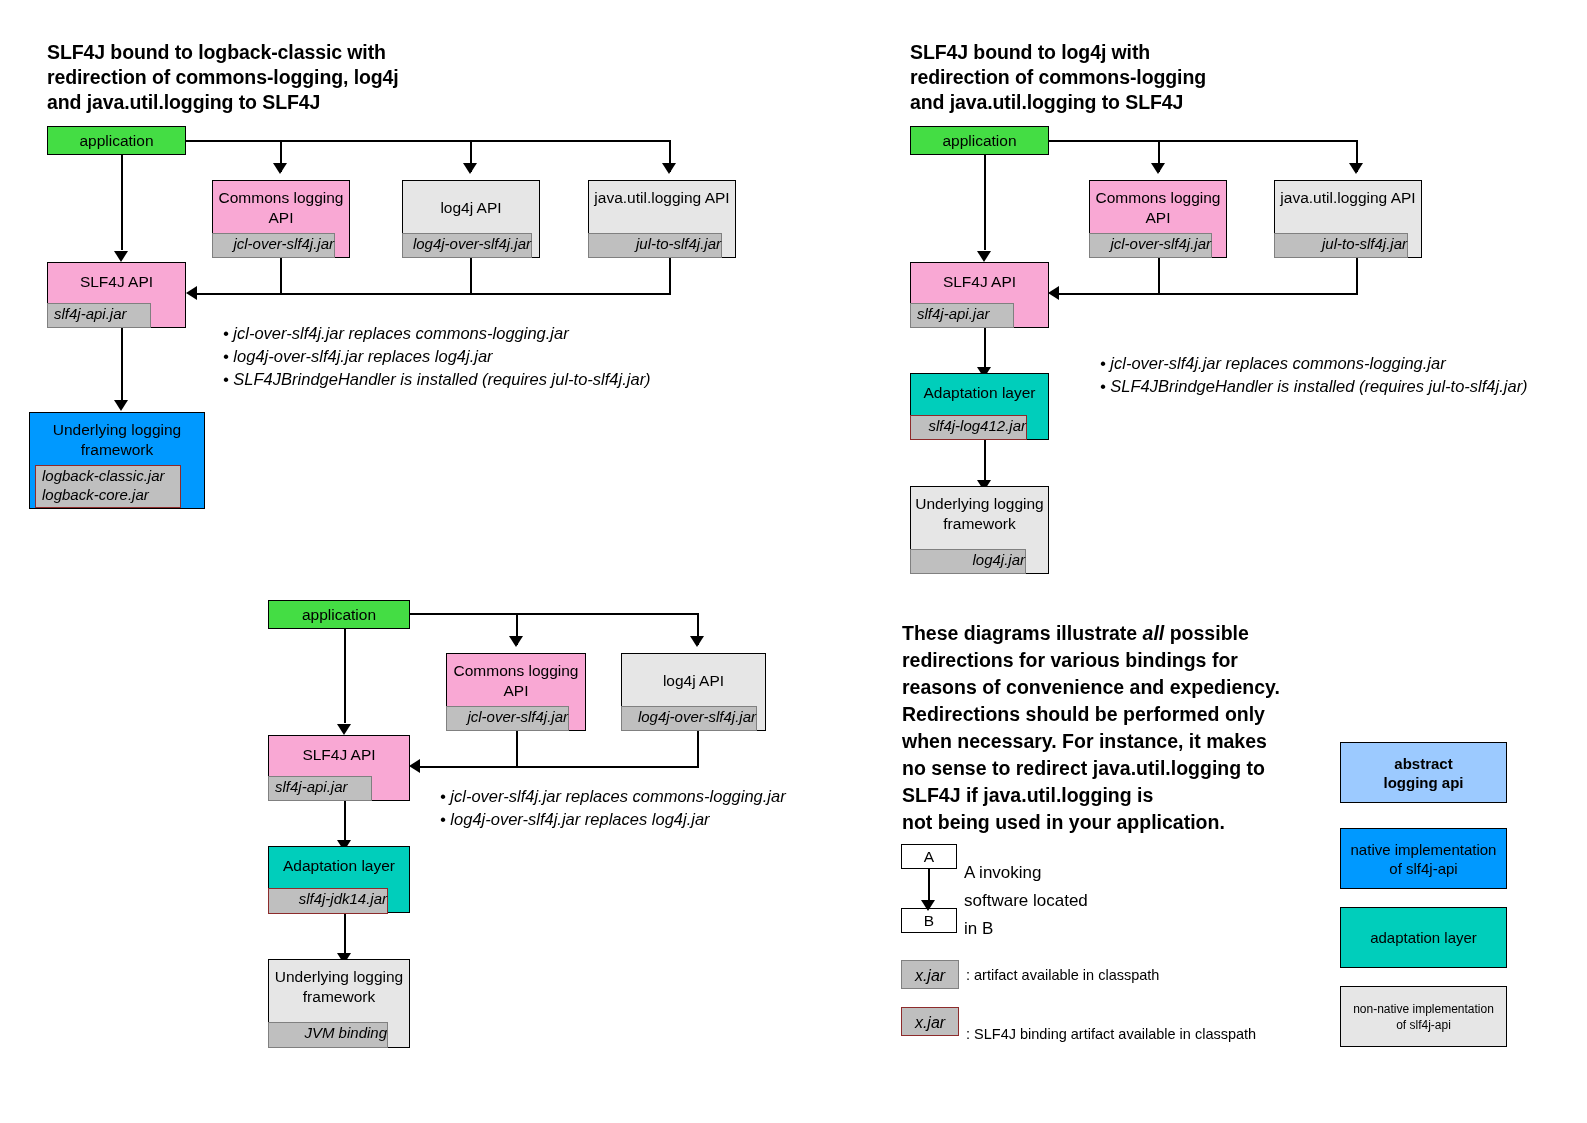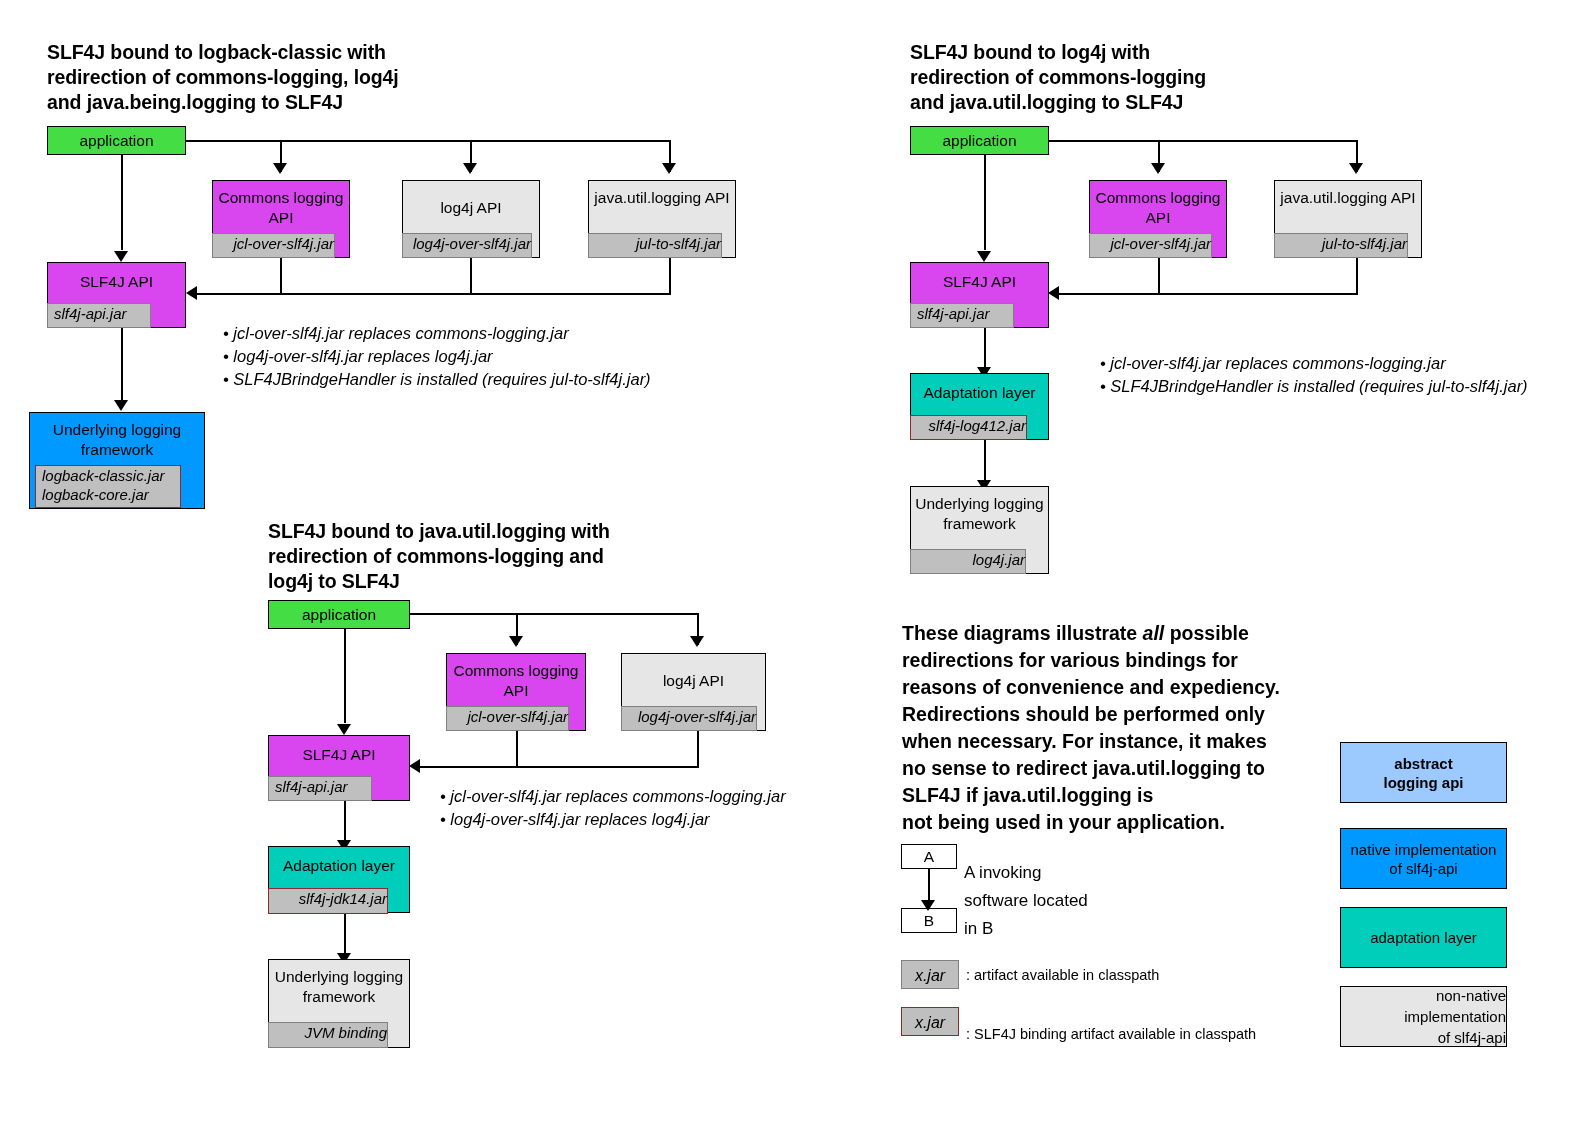--- a/index.html
+++ b/index.html
@@ -65,7 +65,7 @@
 
   <div class="title" style="left:47px;top:40px;">SLF4J bound to logback-classic with
 redirection of commons-logging, log4j
-and java.being.logging to SLF4J</div>
+and java.util.logging to SLF4J</div>
 
   <div class="ln hl" style="left:186px;top:140px;width:485px;"></div>
   <div class="ln vl" style="left:669px;top:140px;height:32px;"></div>

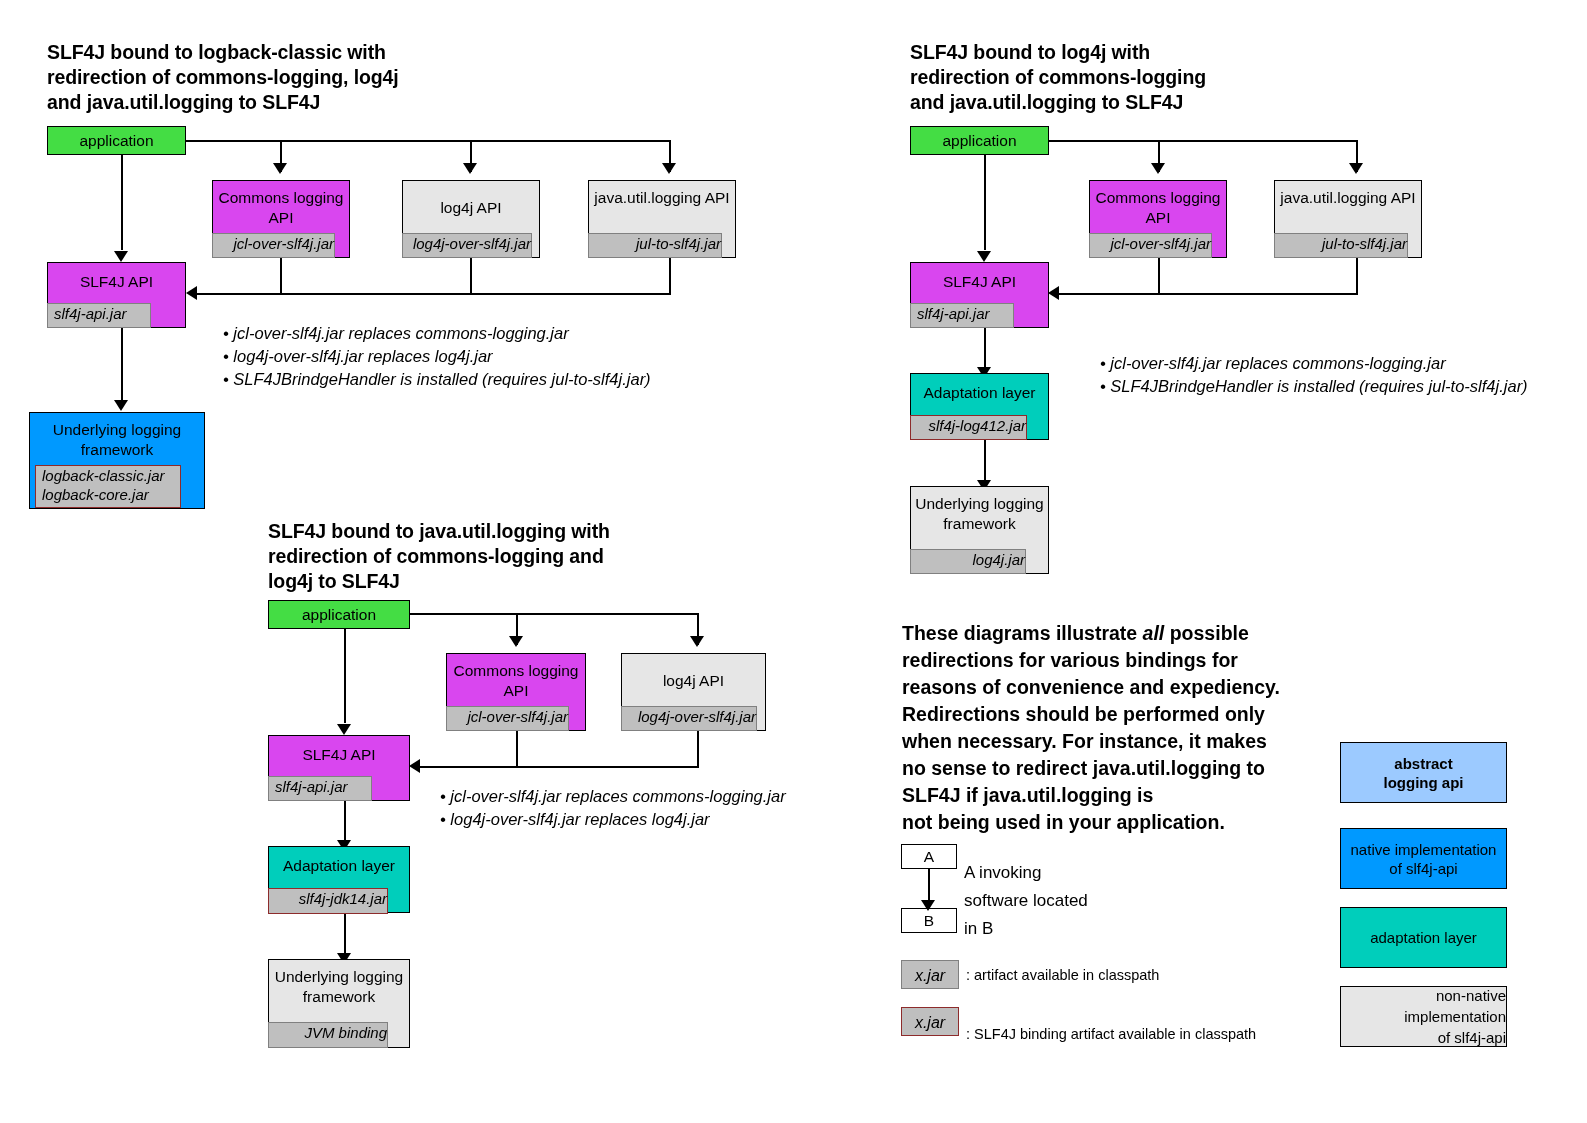--- a/index.html
+++ b/index.html
@@ -16,7 +16,7 @@
   .node .ntext{position:absolute;left:0;right:0;top:0;text-align:center;
                font-size:15.5px;line-height:20px;}
   .node.app{background:#44dd44;}
-  .node.abstractapi{background:#d946ef;}
+  .node.abstractapi{background:#f9a8d4;}
   .node.nonnative{background:#e6e6e6;}
   .node.native{background:#0099ff;}
   .node.adapt{background:#00cebb;}

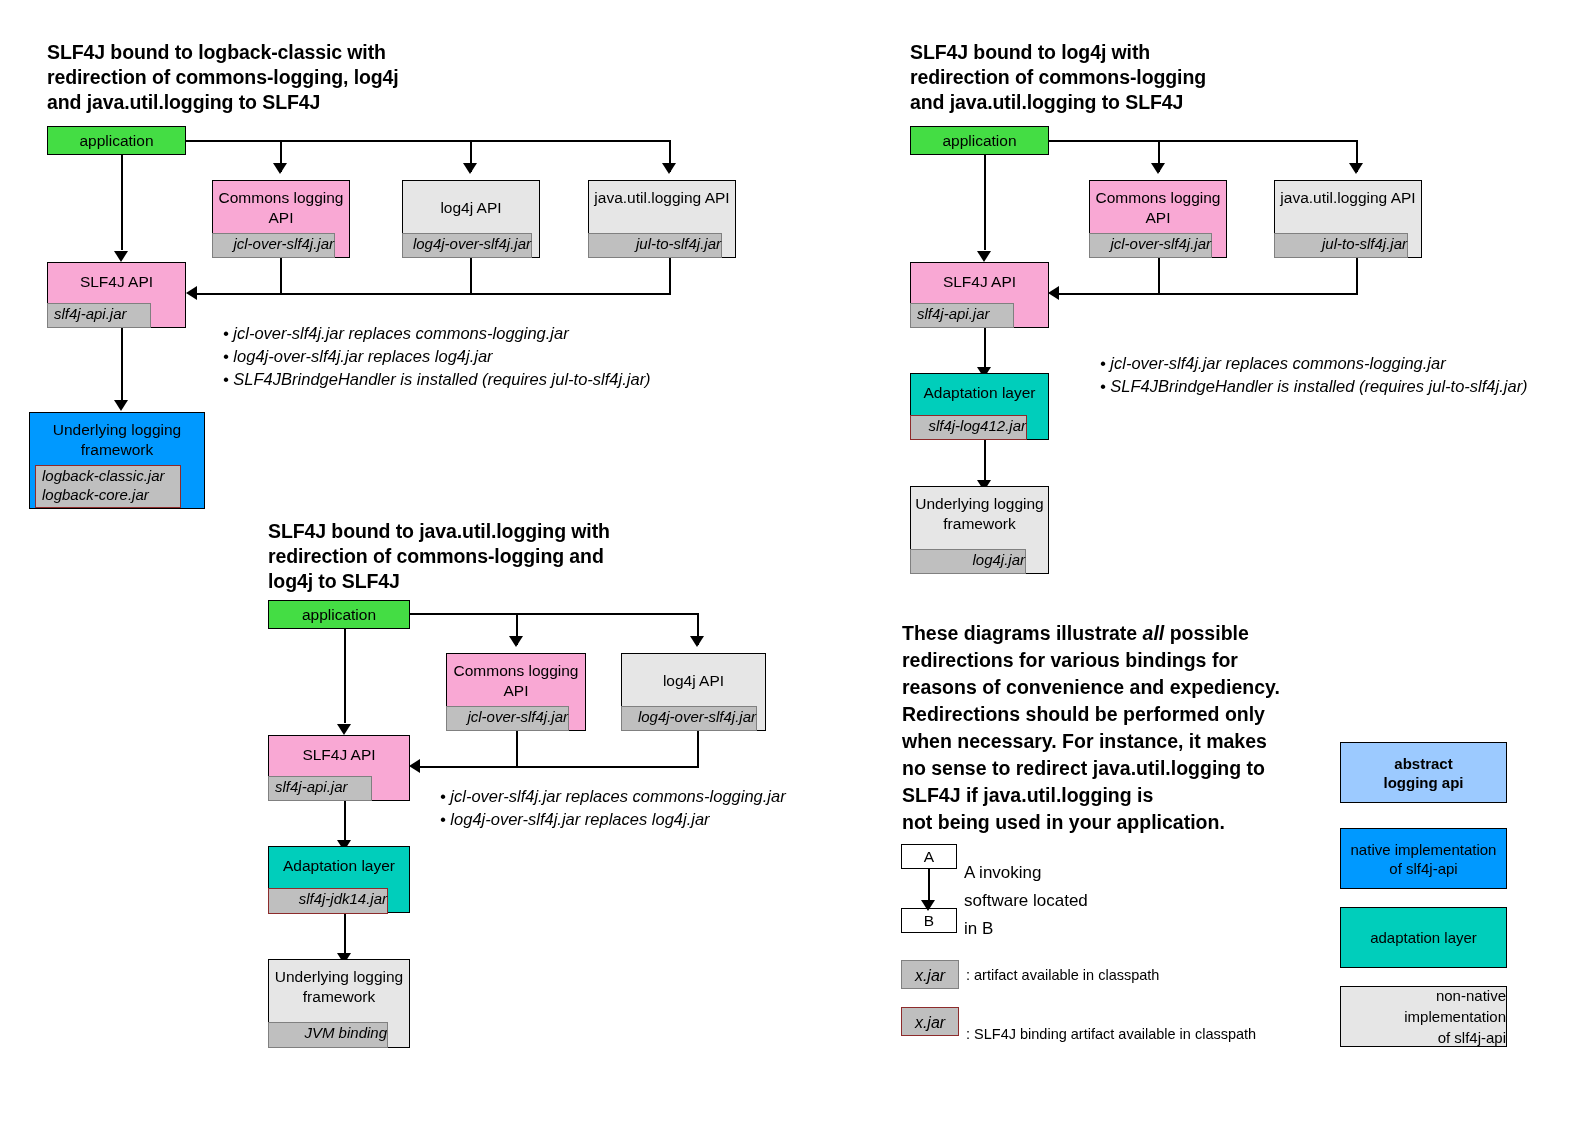--- a/index.html
+++ b/index.html
@@ -183,9 +183,6 @@
   <div class="notes" style="left:1100px;top:352px;">• jcl-over-slf4j.jar replaces commons-logging.jar</div>
   <div class="notes" style="left:1100px;top:375px;">• SLF4JBrindgeHandler is installed (requires jul-to-slf4j.jar)</div>
 
-  <div class="title" style="left:268px;top:519px;">SLF4J bound to java.util.logging with
-redirection of commons-logging and
-log4j to SLF4J</div>
 
   <div class="ln hl" style="left:409px;top:613px;width:290px;"></div>
   <div class="ln vl" style="left:697px;top:613px;height:32px;"></div>

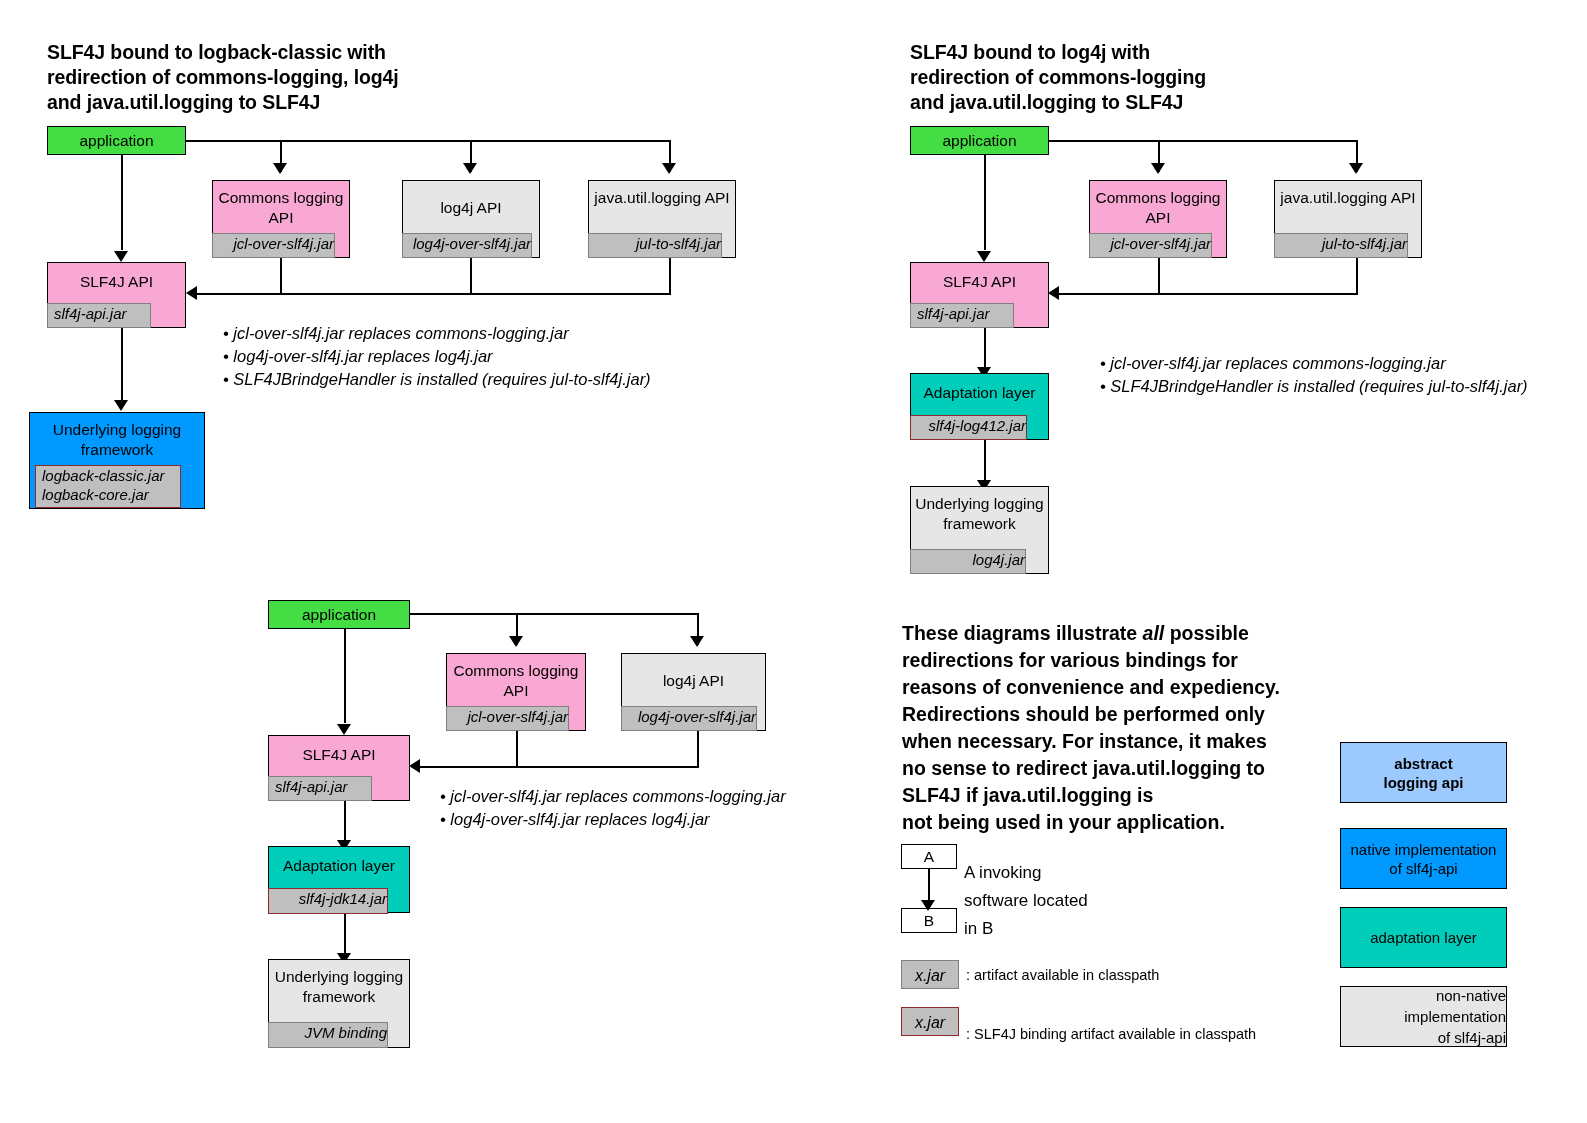--- a/index.html
+++ b/index.html
@@ -56,7 +56,7 @@
   .swatch{position:absolute;border:1.5px solid #000;box-sizing:border-box;
           display:flex;align-items:center;justify-content:center;text-align:center;
           font-size:15px;line-height:19px;white-space:pre-line;}
-  .swatch.sm{font-size:15px;line-height:21px;text-align:right;}
+  .swatch.sm{font-size:12px;line-height:16px;}
 </style>
 </head>
 <body>

